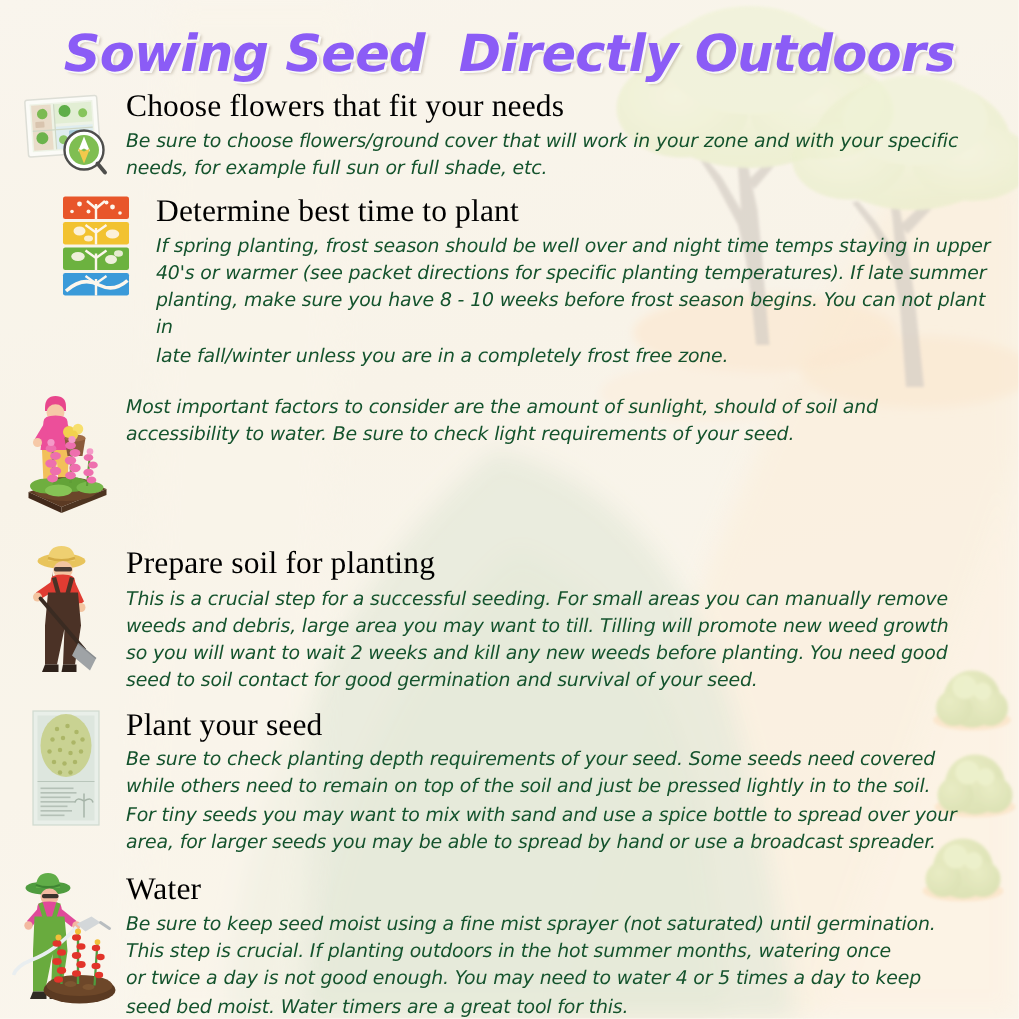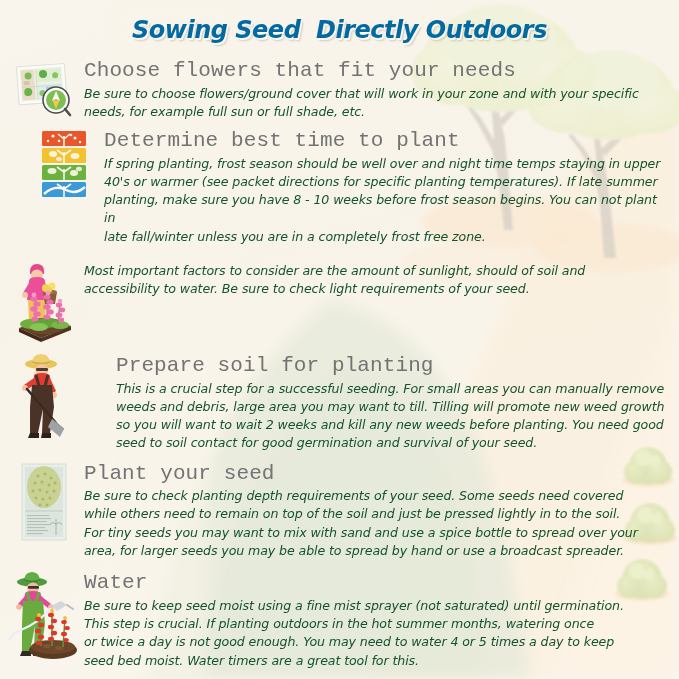--- a/index.html
+++ b/index.html
@@ -47,9 +47,9 @@
     font-family: "DejaVu Sans", sans-serif;
     font-style: italic;
     font-weight: bold;
-    font-size: 24px;
+    font-size: 34px;
     letter-spacing: -0.5px;
-    color: #0369a1;
+    color: #8b5cf6;
     text-shadow: 1.5px 1.5px 0px rgba(255,255,255,0.85),
                  2.5px 2.5px 2px rgba(120,100,75,0.28);
     white-space: pre;

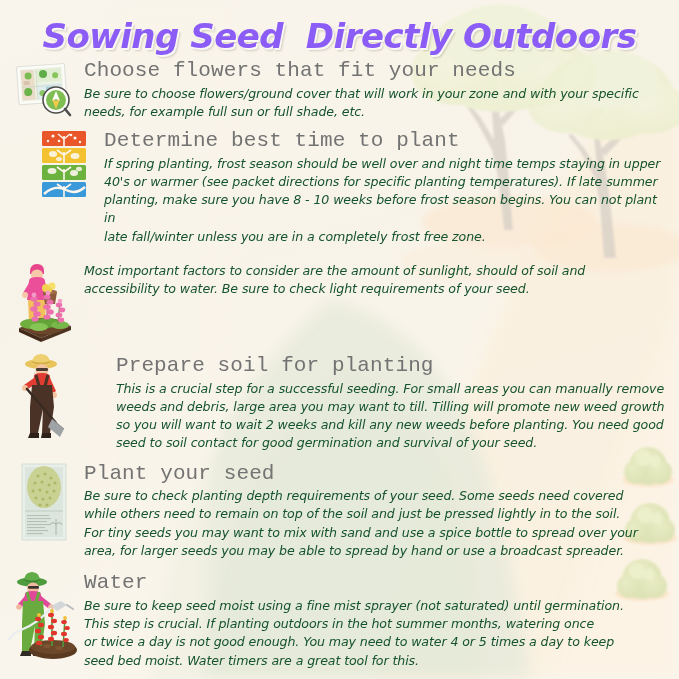--- a/index.html
+++ b/index.html
@@ -84,11 +84,11 @@
   }
 
   .sec-heading {
-    font-family: Liberation Mono, monospace;
+    font-family: Liberation Serif, serif;
     font-weight: normal;
     font-size: 21px;
     line-height: 1.22;
-    color: #737373;
+    color: #000000;
     letter-spacing: 0.1px;
     margin-bottom: 1px;
   }

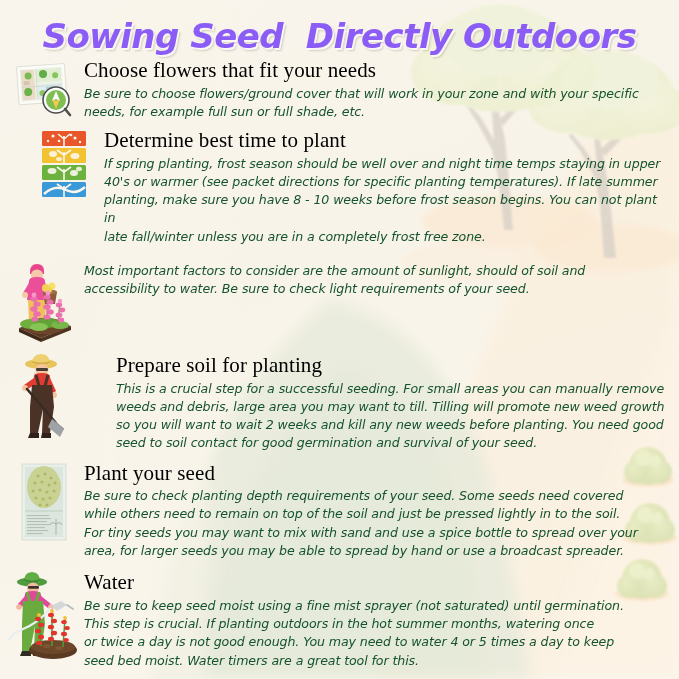--- a/index.html
+++ b/index.html
@@ -107,7 +107,7 @@
   #sec-1 { margin-top: 2px; }
   #sec-2 { margin-top: 7px; padding-left: 28px; }
   #sec-3 { margin-top: 8px; }
-  #sec-4 { margin-top: 7px; gap: 32px; }
+  #sec-4 { margin-top: 17px; }
   #sec-5 { margin-top: 6px; }
   #sec-6 { margin-top: 6px; }
 

